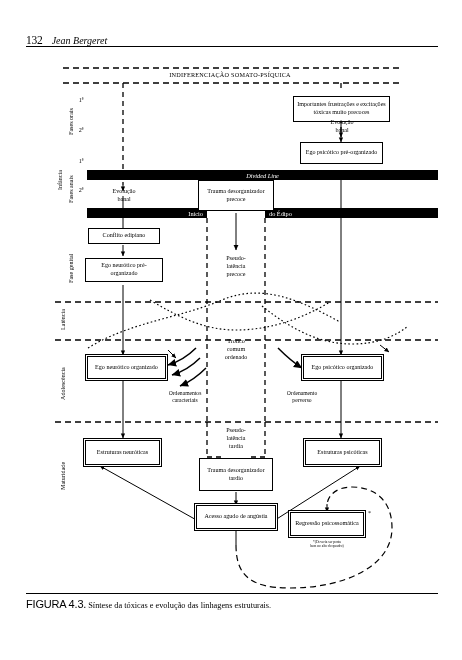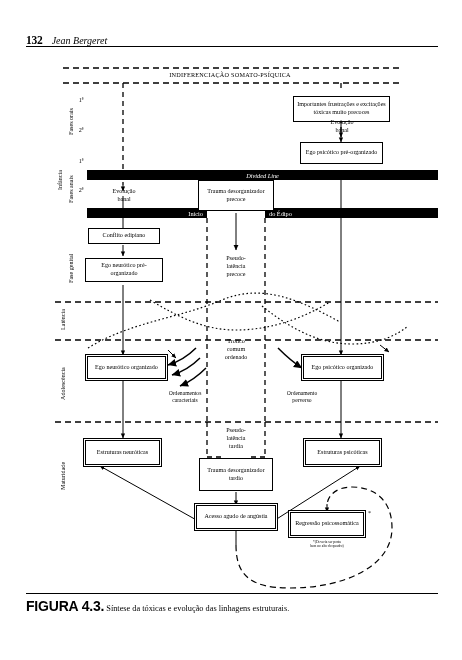--- a/index.html
+++ b/index.html
@@ -11,7 +11,7 @@
   }
   
   #page-header{position:absolute;left:26px;top:30px;width:410px;}
-  #page-header .pno{font-family:"Liberation Serif",serif;font-weight:bold;font-size:11.5px;letter-spacing:-0.2px;}
+  #page-header .pno{font-family:"Liberation Serif",serif;font-weight:normal;font-size:11.5px;letter-spacing:-0.2px;}
   #page-header .auth{font-style:italic;font-size:10px;margin-left:9px;text-align:center;}
   #header-rule{position:absolute;left:26px;top:46px;width:412px;height:0;border-top:1.6px solid #000;}
 

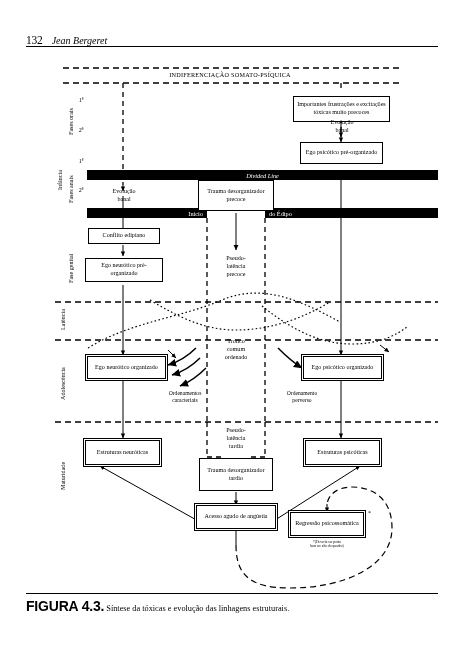--- a/index.html
+++ b/index.html
@@ -63,7 +63,7 @@
   
   #cap-rule{position:absolute;left:26px;top:593px;width:412px;height:0;border-top:1.4px solid #000;}
   #caption{position:absolute;left:26px;top:598px;width:420px;font-size:8.3px;}
-  #caption .fg{font-family:"Liberation Sans",sans-serif;font-weight:bold;font-size:14px;letter-spacing:-0.2px;}
+  #caption .fg{font-family:"Liberation Sans",sans-serif;font-weight:normal;font-size:11px;letter-spacing:-0.2px;}
 </style>
 </head>
 <body>

